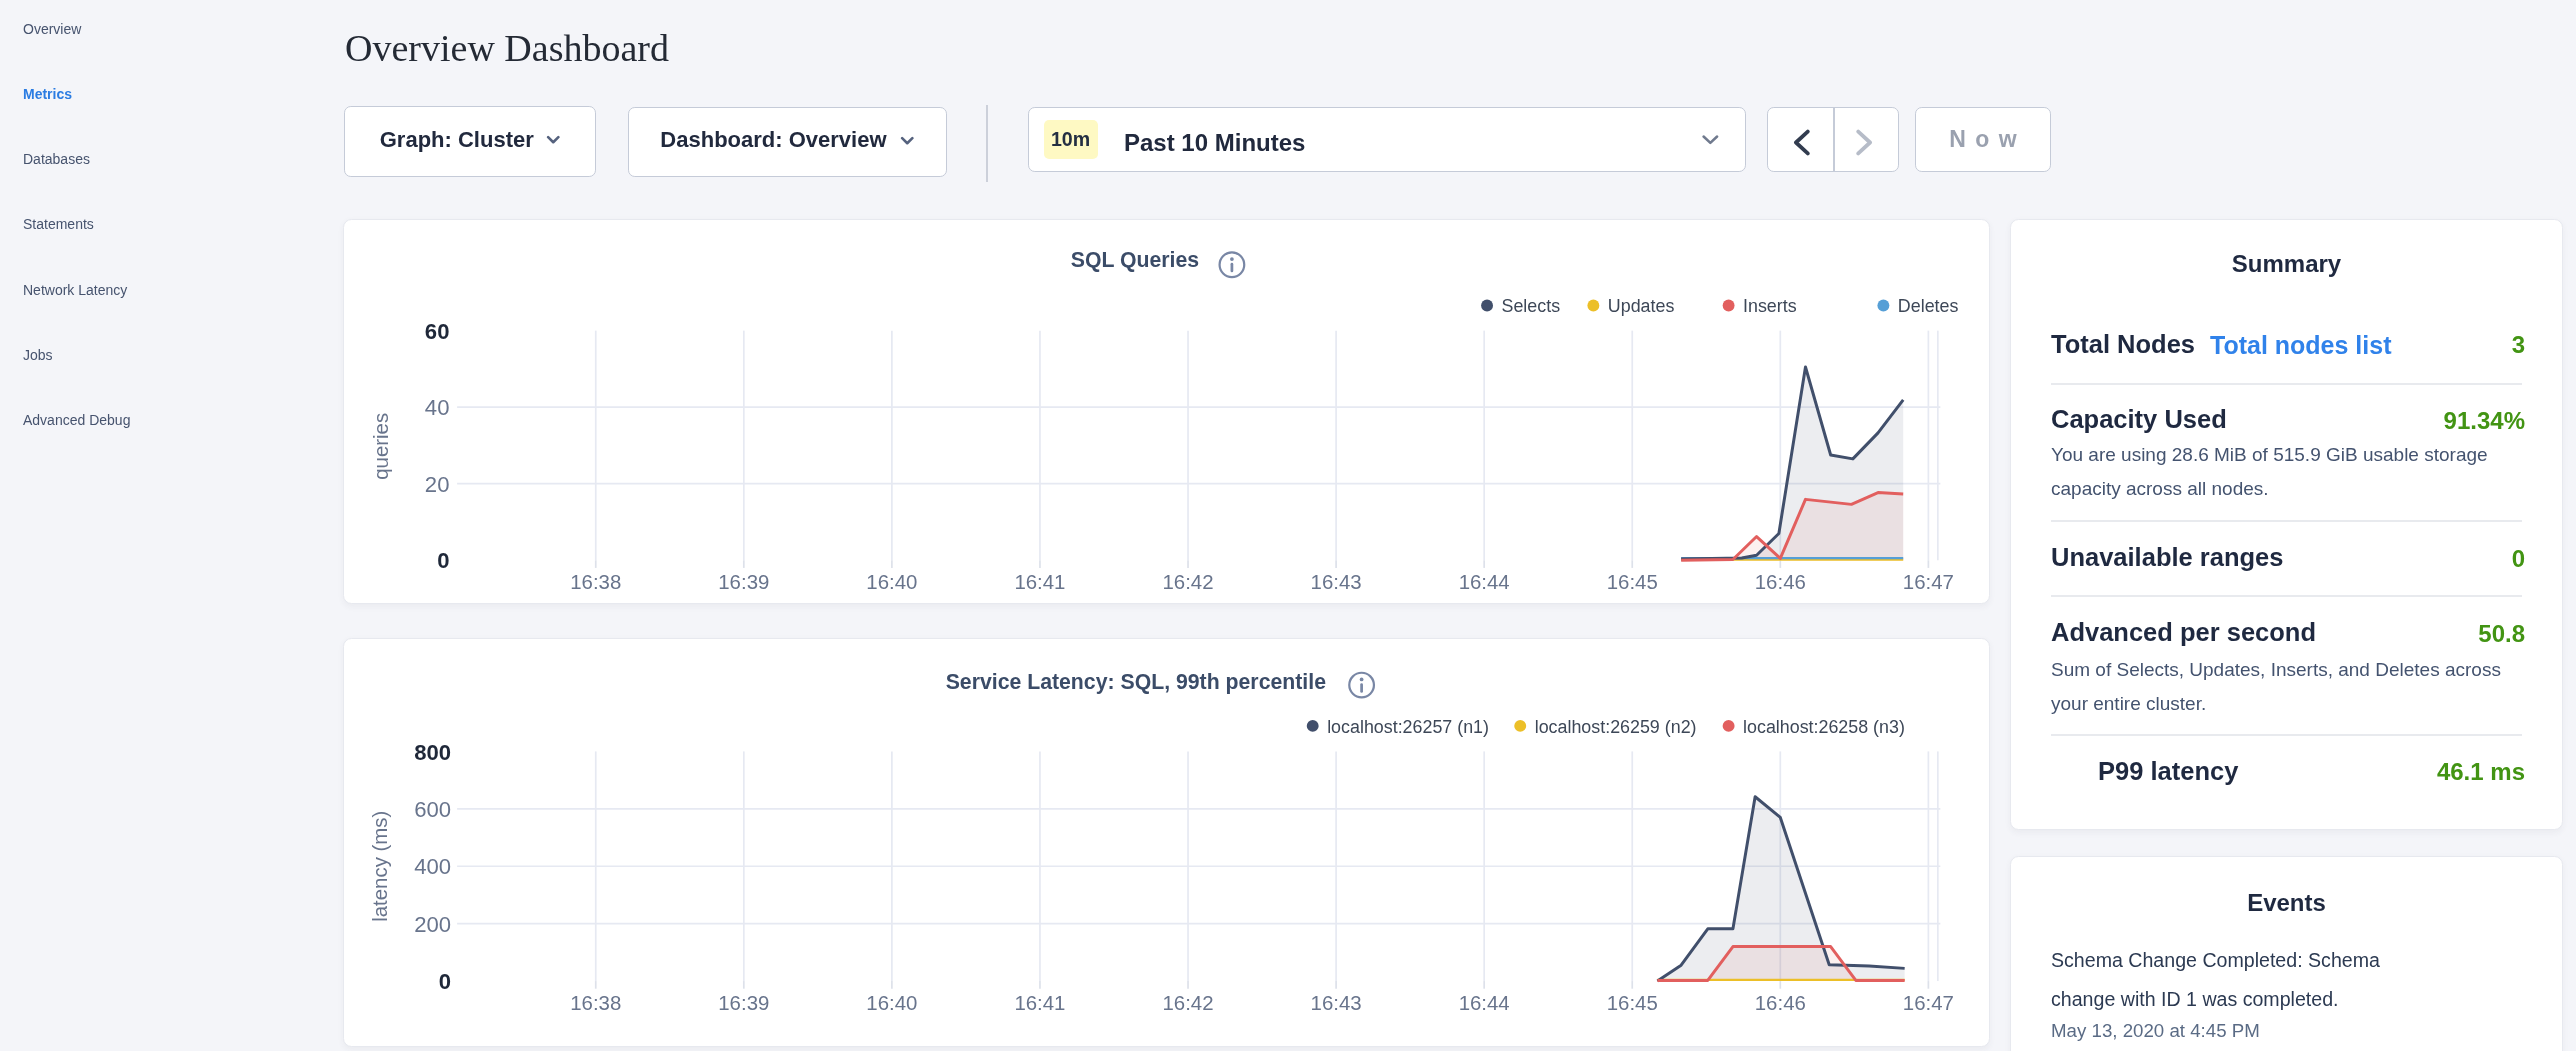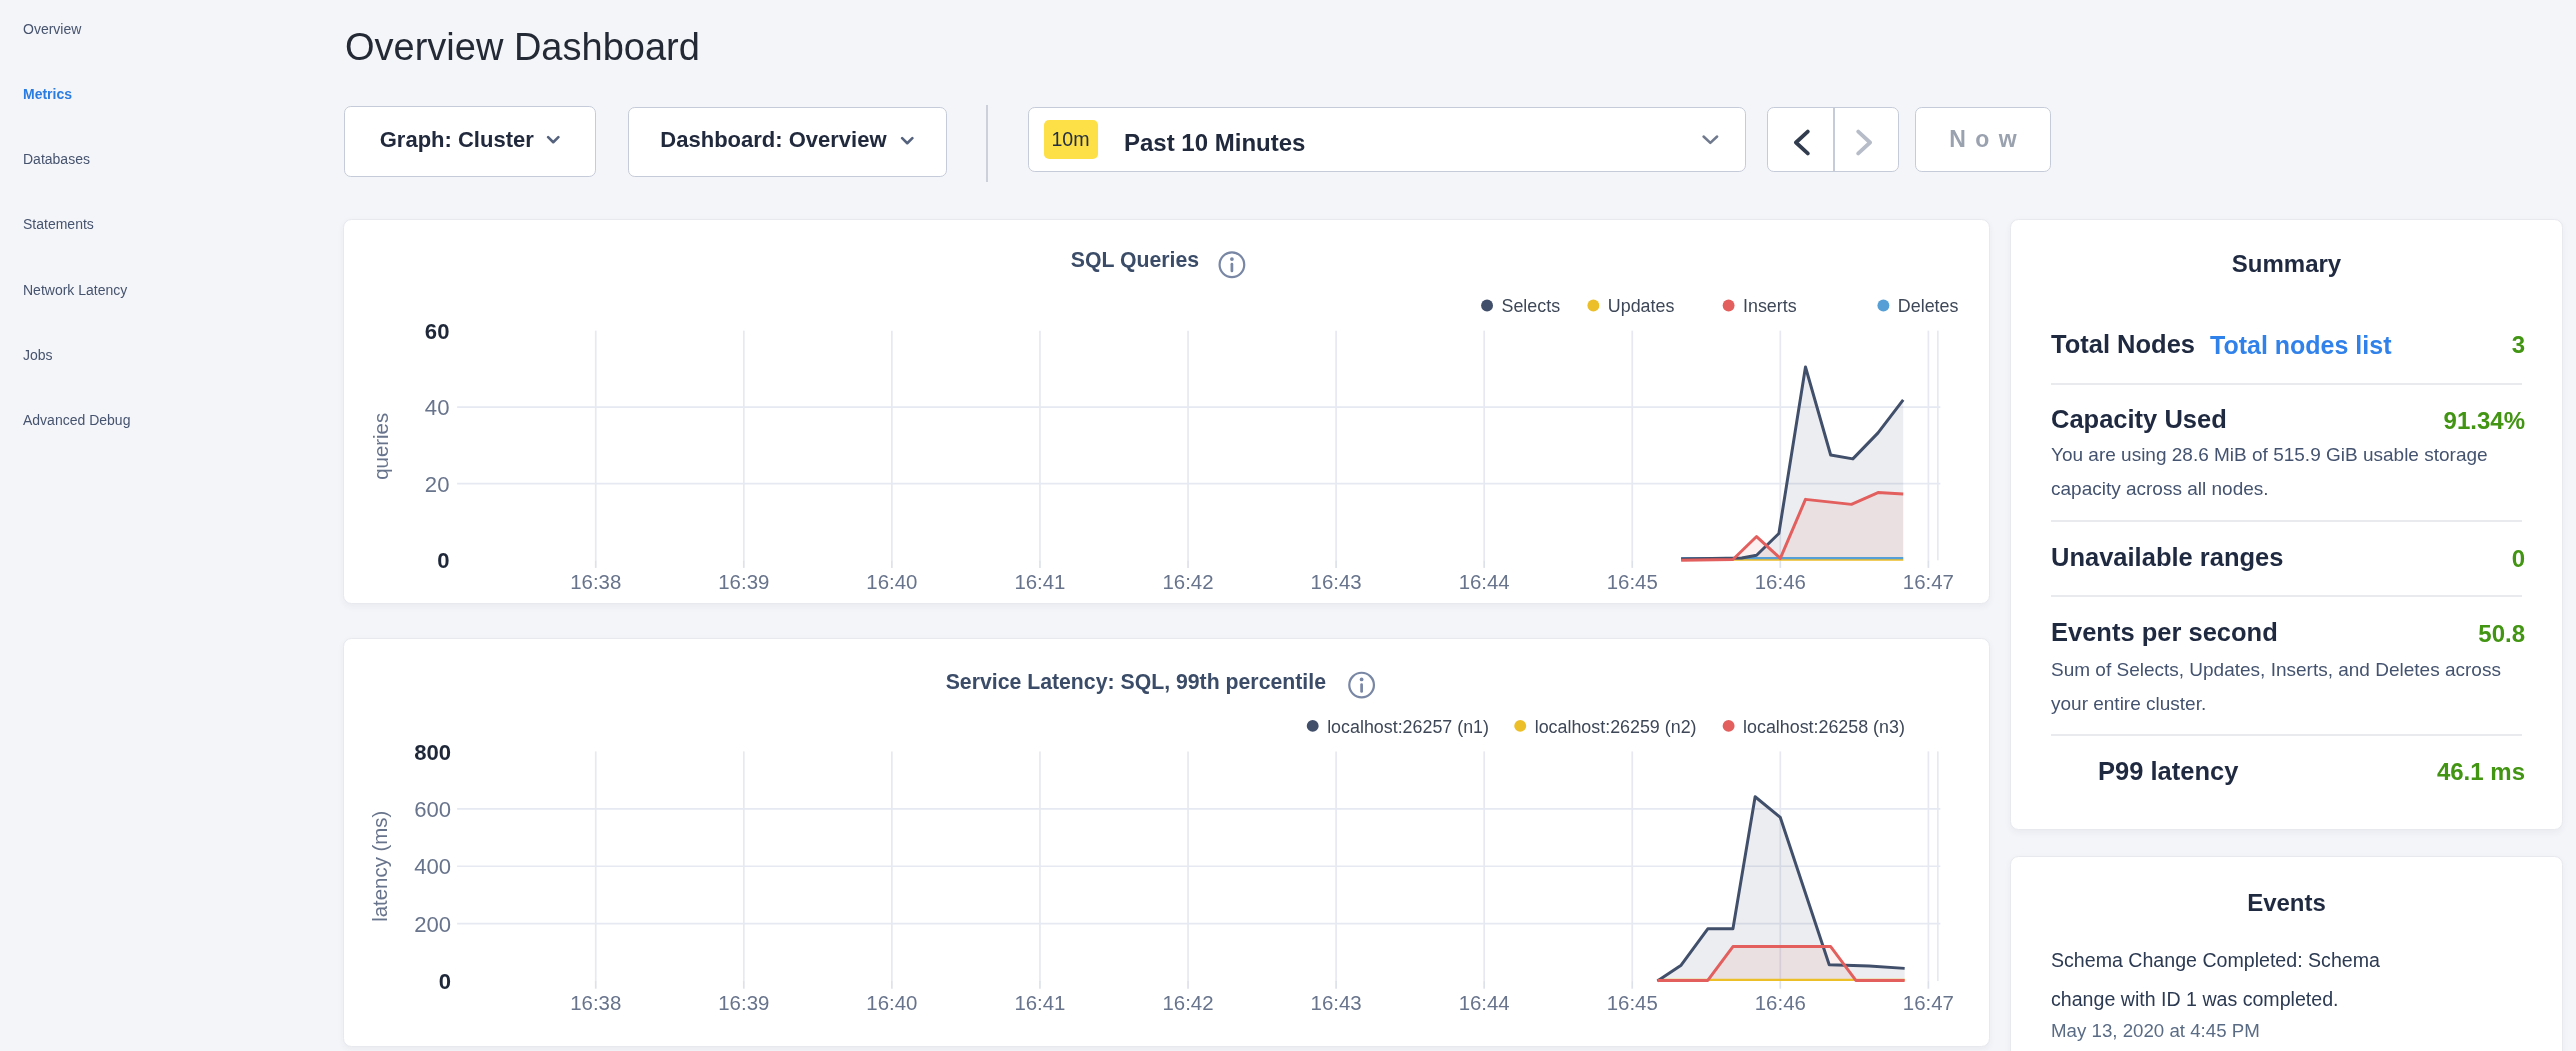--- a/index.html
+++ b/index.html
@@ -27,7 +27,7 @@
 <div class="abs nav" style="top:347px;">Jobs</div>
 <div class="abs nav" style="top:412px;">Advanced Debug</div>
 
-<div class="abs" style="left:345px; top:25.5px; font-size:38px; color:#242a35;">Overview Dashboard</div>
+<div class="abs" style="left:345px; top:25.5px; font-size:38px; color:#242a35;font-family:Liberation Serif, serif;">Overview Dashboard</div>
 
 <div class="btn" style="left:344px; top:106px; width:252px; height:71px; padding-bottom:3.4px;">
   <span class="ddtext">Graph: Cluster</span>

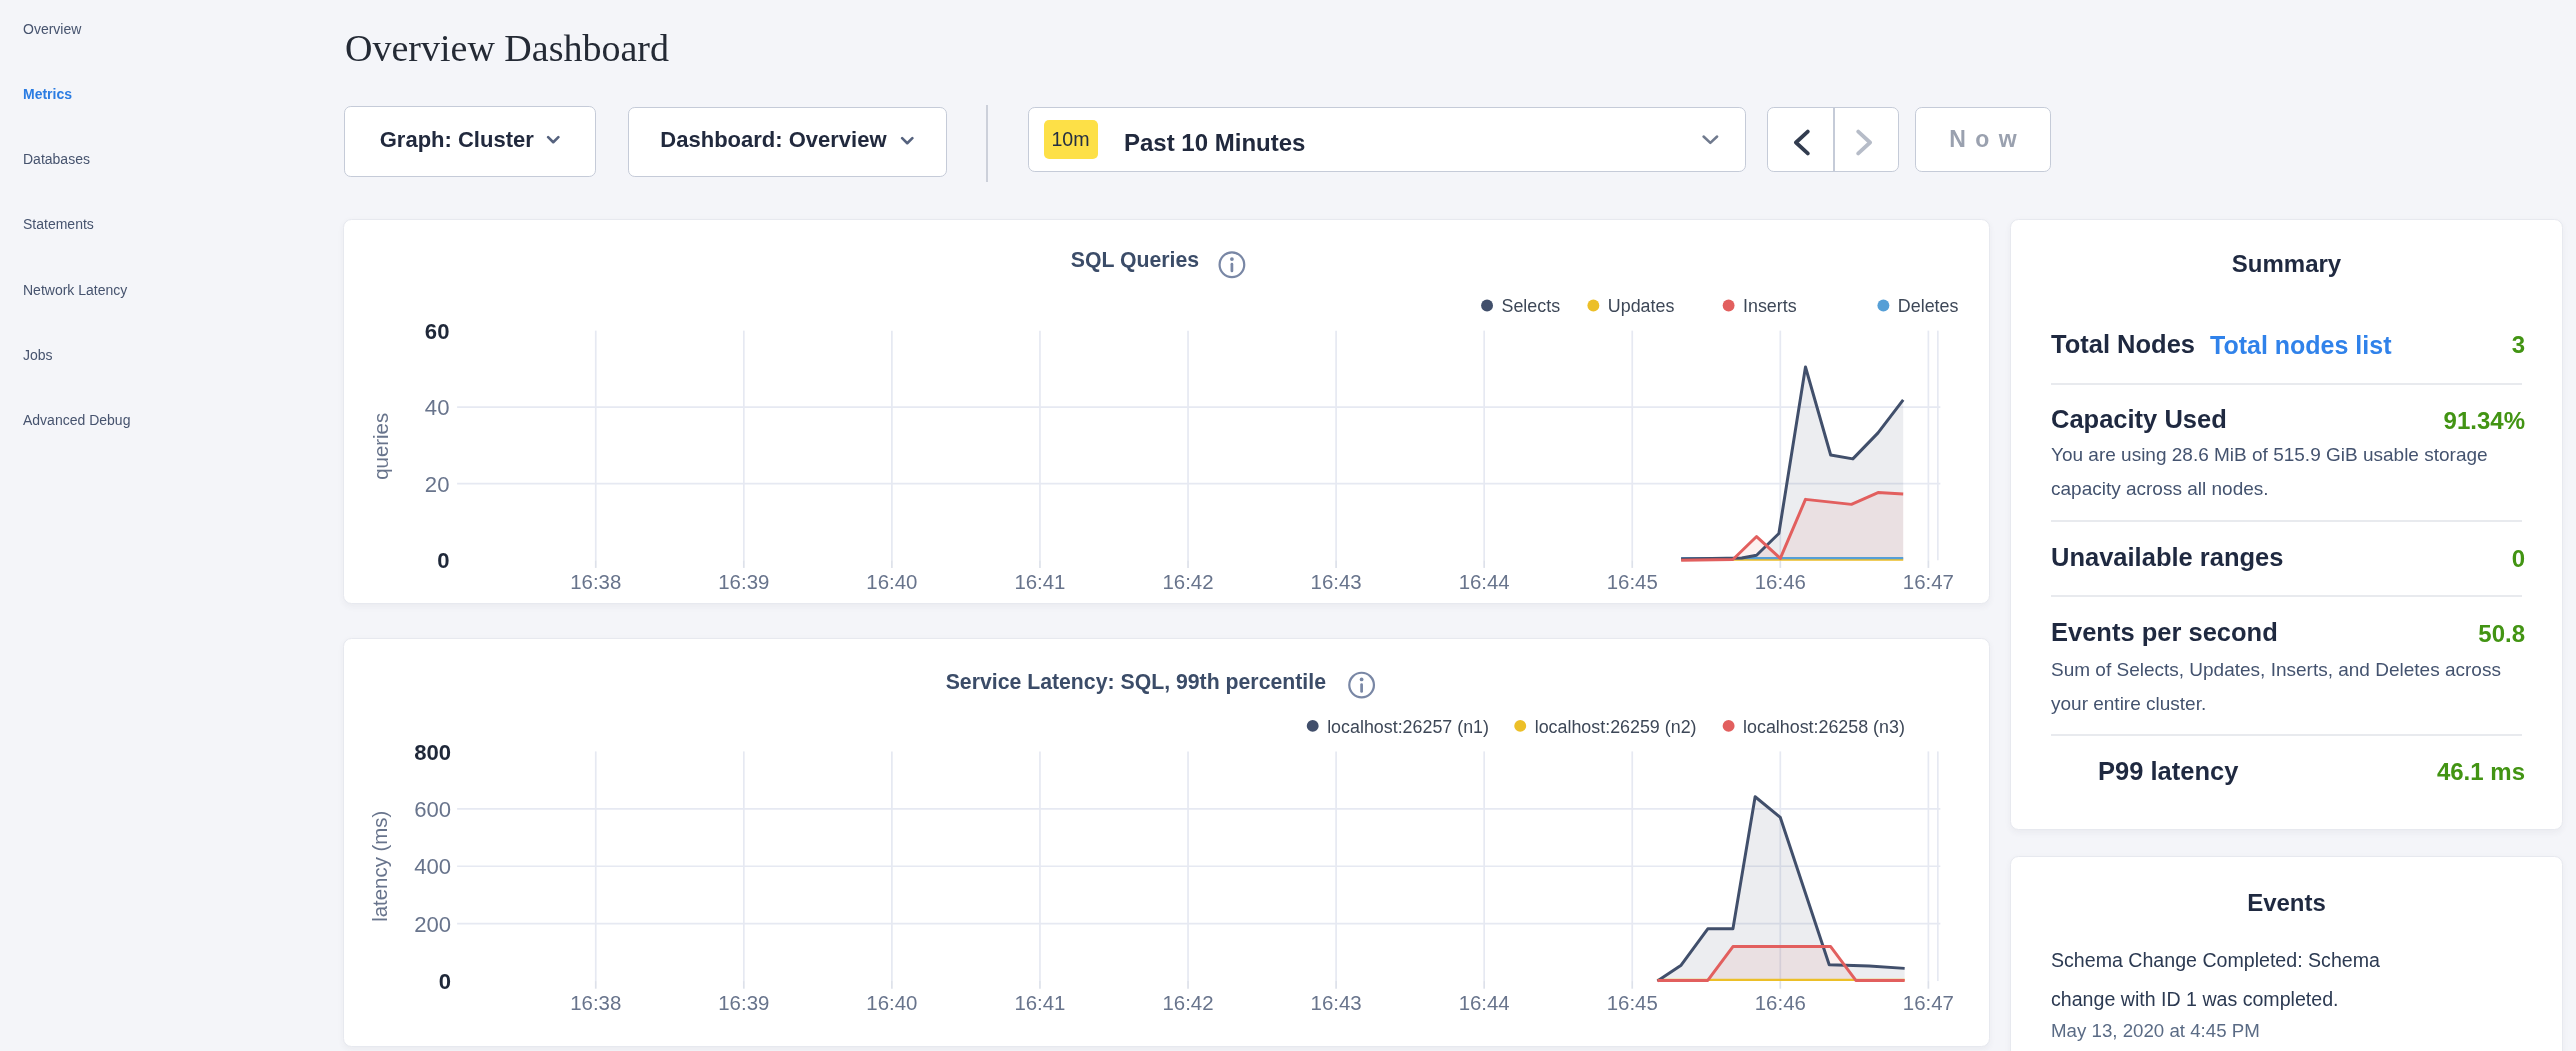--- a/index.html
+++ b/index.html
@@ -43,7 +43,7 @@
 </div>
 <div class="abs" style="left:986px; top:105px; width:1.7px; height:77px; background:#ccd0da;"></div>
 <div class="btn" style="left:1028px; top:107px; width:718px; height:65px; justify-content:flex-start;">
-  <div style="margin-left:14.5px; width:54px; height:39px; background:#fde047; border-radius:5.1px; display:flex; align-items:center; justify-content:center; font-size:19.6px; font-weight:normal; color:#242f42;">10m</div>
+  <div style="margin-left:14.5px; width:54px; height:39px; background:#fef9c3; border-radius:5.1px; display:flex; align-items:center; justify-content:center; font-size:19.6px; font-weight:bold; color:#242f42;">10m</div>
   <div style="position:absolute; left:95px; top:21px; font-size:24px; font-weight:bold; color:#21293d;">Past 10 Minutes</div>
   <svg width="18.7" height="11" viewBox="0 0 22 13" style="position:absolute; right:25px;">
       <path d="M3 3 L11 10.5 L19 3" fill="none" stroke="#707a8e" stroke-width="3" stroke-linecap="round" stroke-linejoin="round"></path>

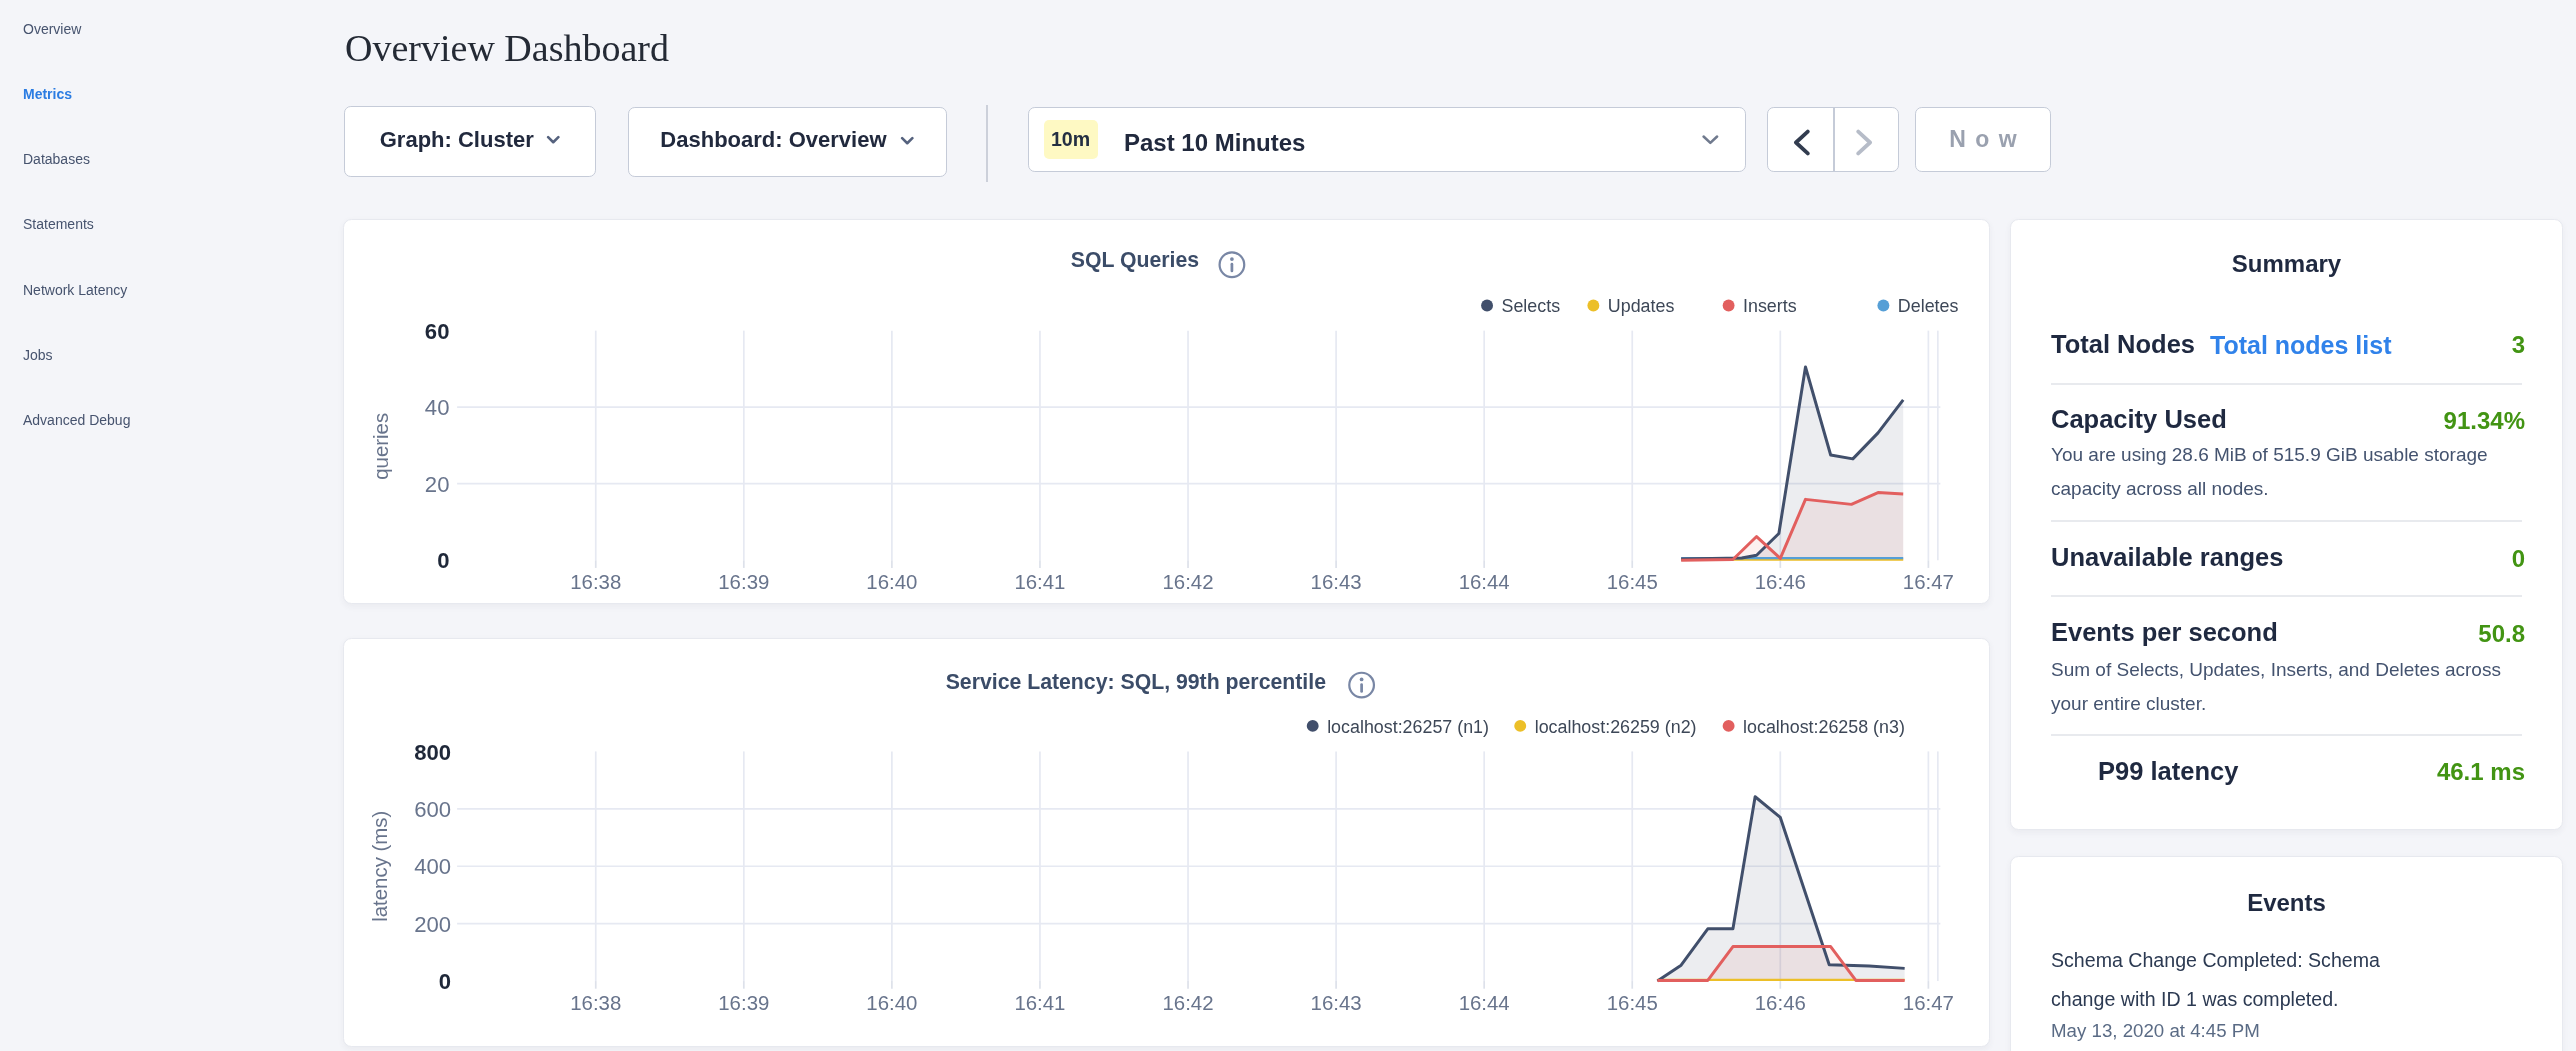--- a/index.html
+++ b/index.html
@@ -196,7 +196,7 @@
   <div class="abs rowt" style="left:40px; top:323px;">Unavailable ranges</div>
   <div class="green" style="top:325px;">0</div>
   <div class="divider" style="top:375px;"></div>
-  <div class="abs rowt" style="left:40px; top:398px;">Events per second</div>
+  <div class="abs rowt" style="left:40px; top:398px;">Advanced per second</div>
   <div class="green" style="top:400px;">50.8</div>
   <div class="abs desc" style="left:40px; top:433px; width:463px;">Sum of Selects, Updates, Inserts, and Deletes across your entire cluster.</div>
   <div class="divider" style="top:514px;"></div>

